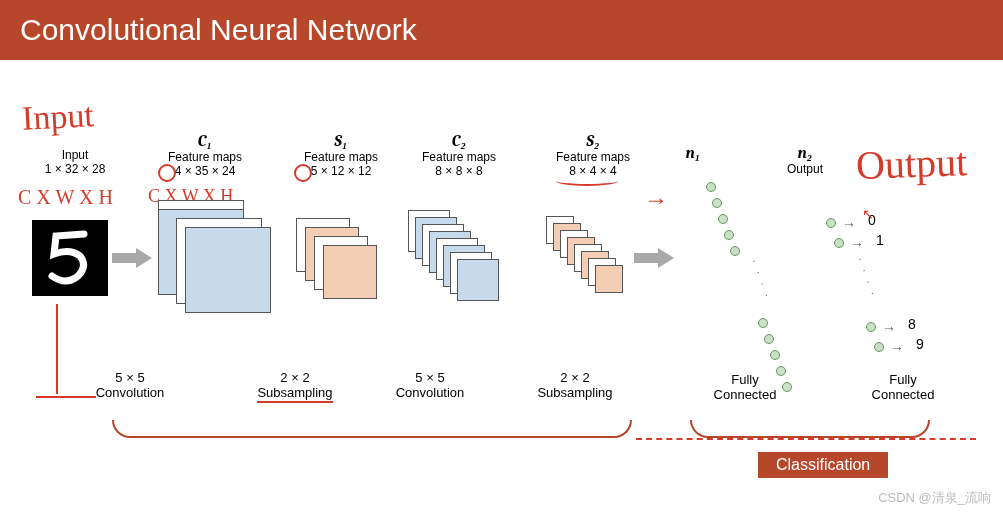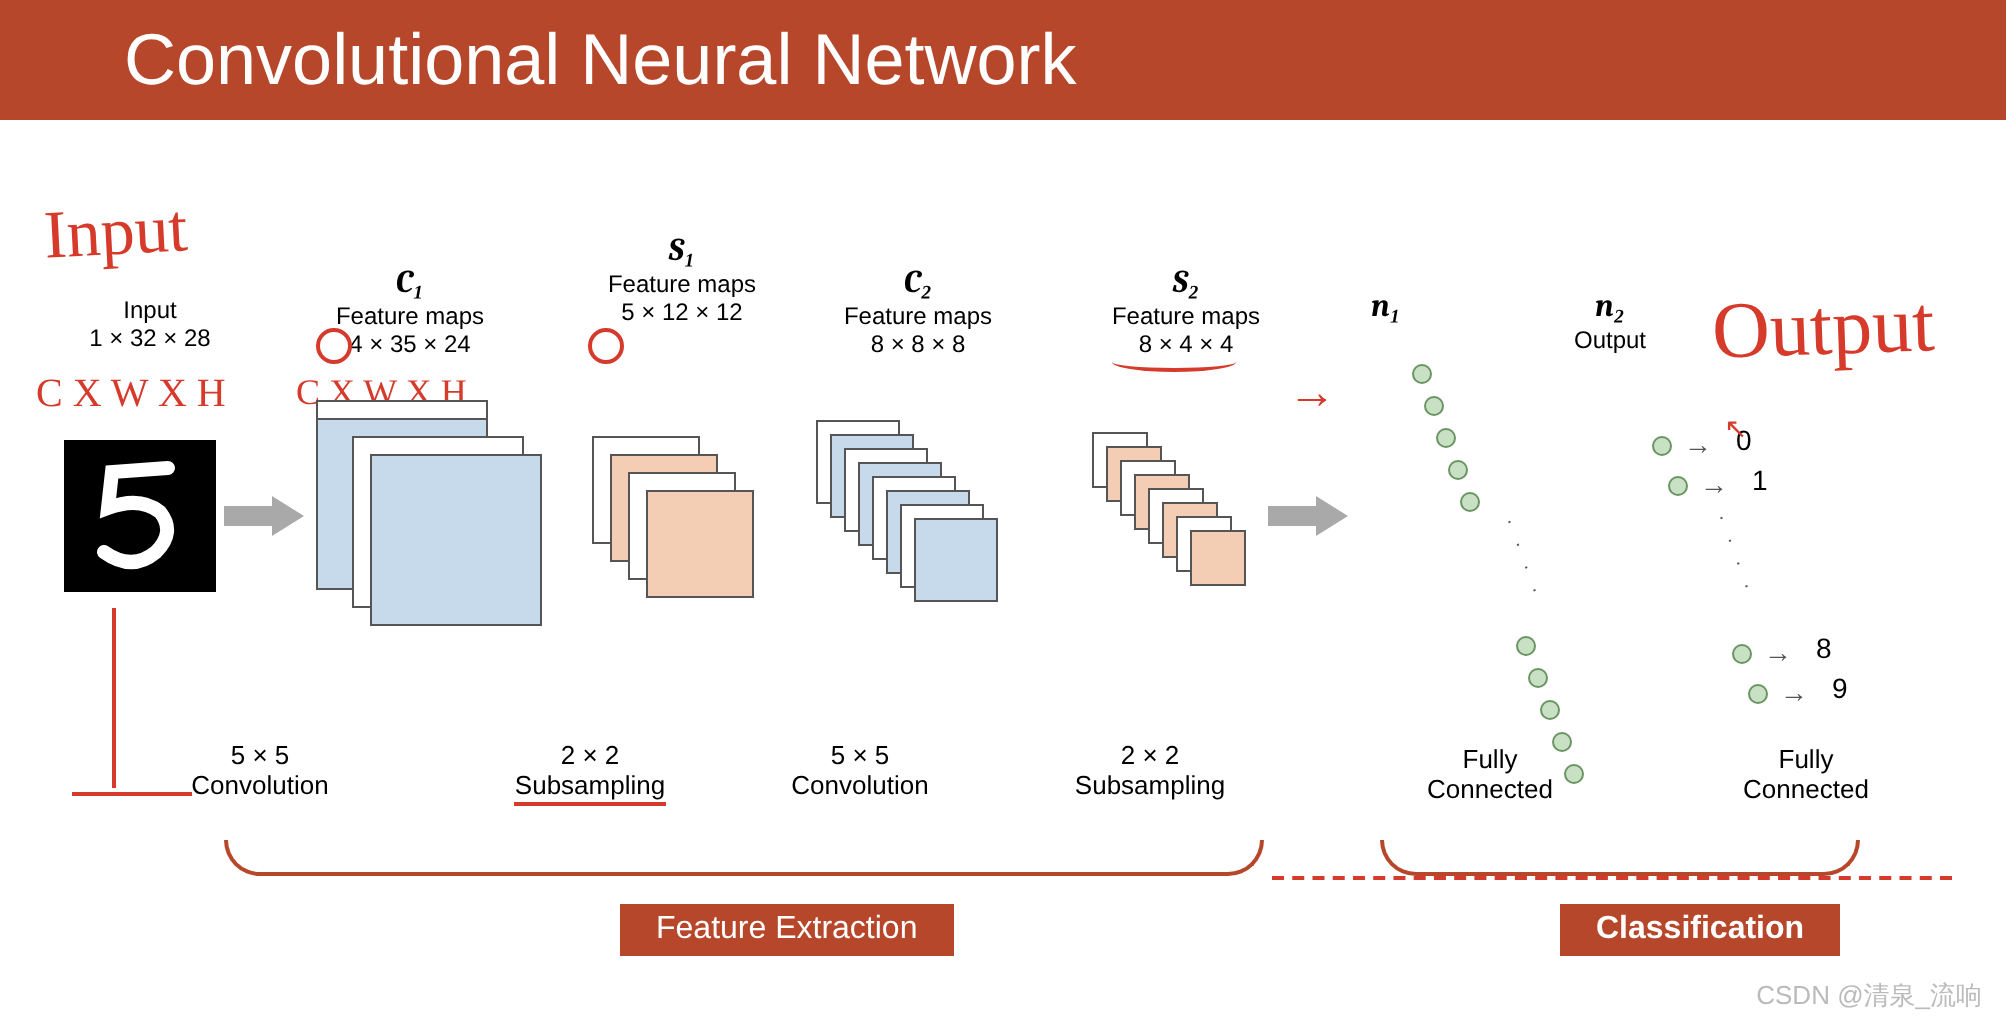--- a/index.html
+++ b/index.html
@@ -5,7 +5,7 @@
   * { box-sizing: border-box; margin: 0; padding: 0; }
   body { font-family: "Segoe UI", Arial, sans-serif; background:#fff; width:1003px; height:513px; overflow:hidden; position:relative; }
   .titlebar { background:#B7472A; color:#fff; height:60px; display:flex; align-items:center; padding:0 20px; justify-content:space-between; }
-  .titlebar h1 { font-weight:300; font-size:36px;margin-left:42px; }
+  .titlebar h1 { font-weight:300; font-size:30px; }
   .rightcred { display:flex; align-items:center; gap:12px; font-size:22px; }
   .bili { font-family: Arial; font-weight:bold; letter-spacing:-1px; font-size:26px;}
   .canvas { position:relative; width:1003px; height:453px; }

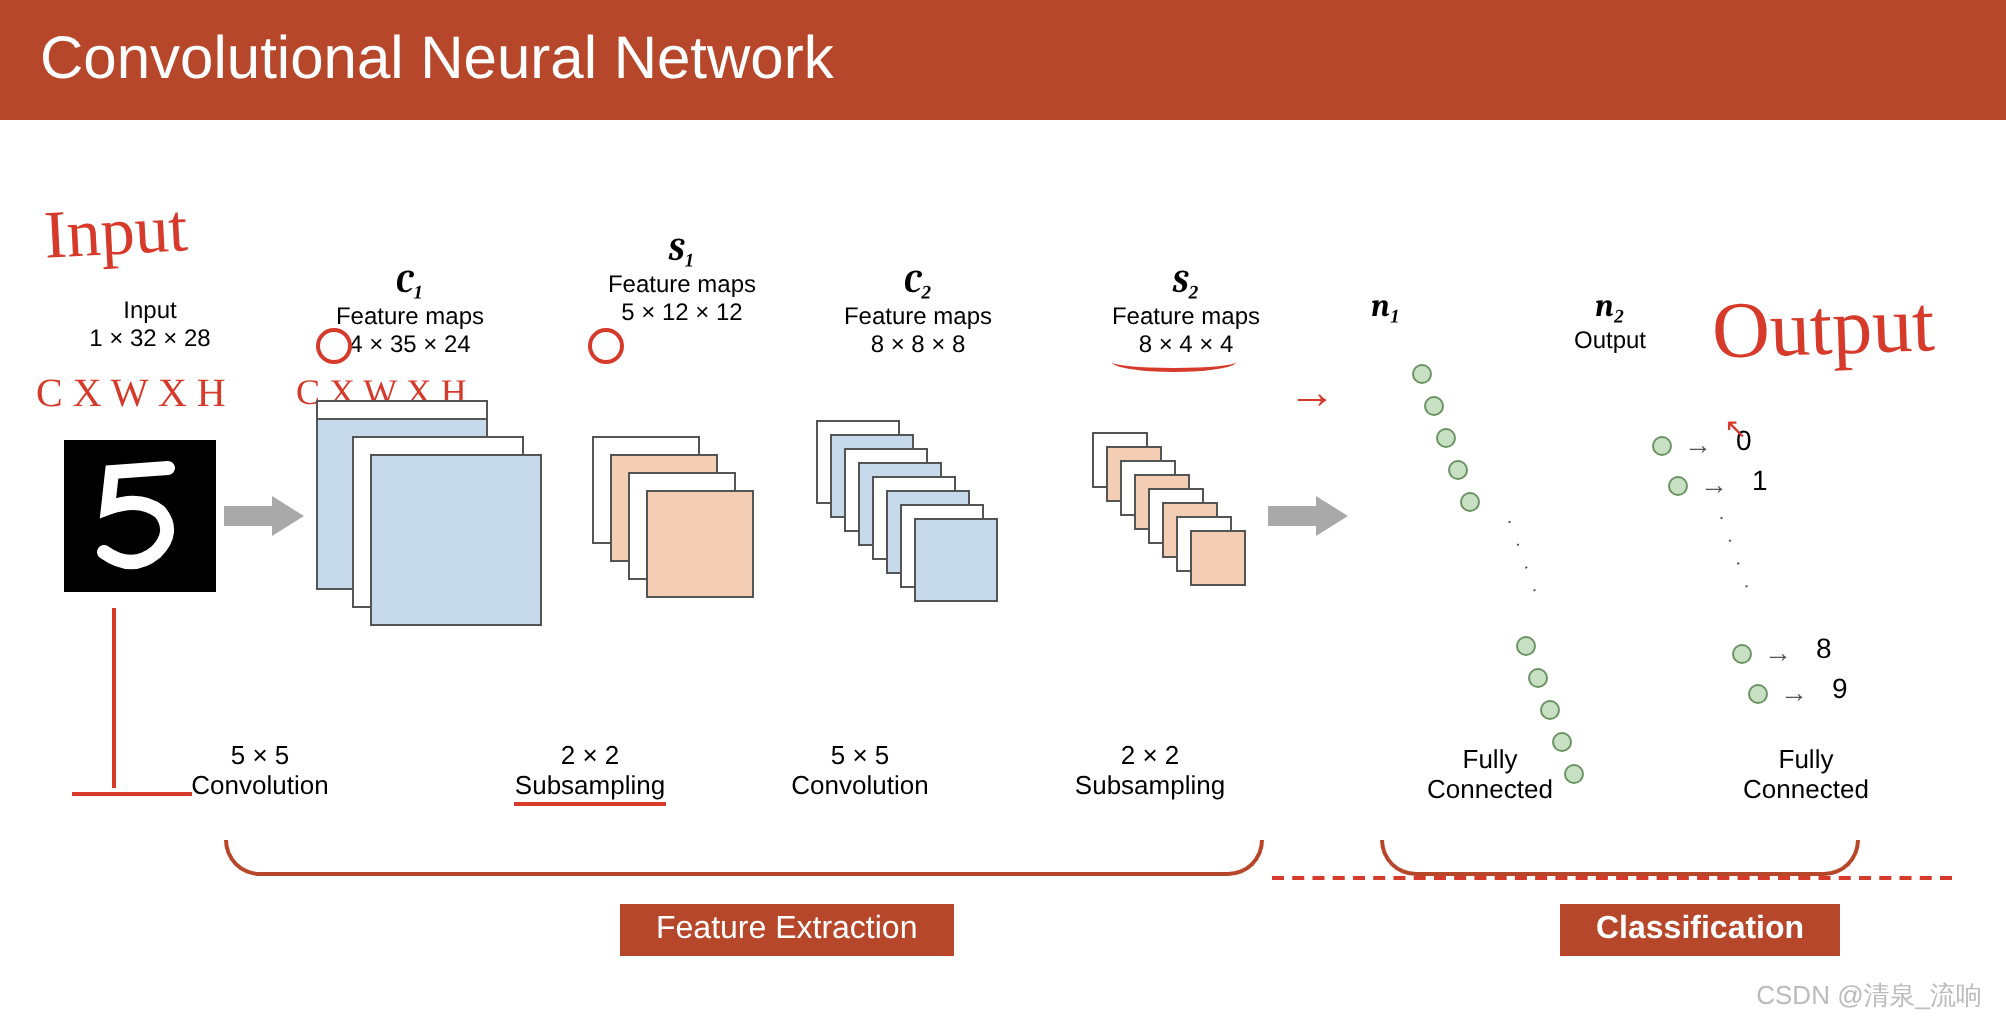--- a/index.html
+++ b/index.html
@@ -83,7 +83,7 @@
     <div class="sq blue" style="left:27px;top:27px;width:86px;height:86px;"></div>
   </div>
 
-  <div class="block" style="left:286px; top:56px; width:110px;">
+  <div class="block" style="left:286px; top:72px; width:110px;">
     <div class="blk-title">S₁</div>
     <div class="blk-sub">Feature maps</div>
     <div class="dims">5 × 12 × 12</div>

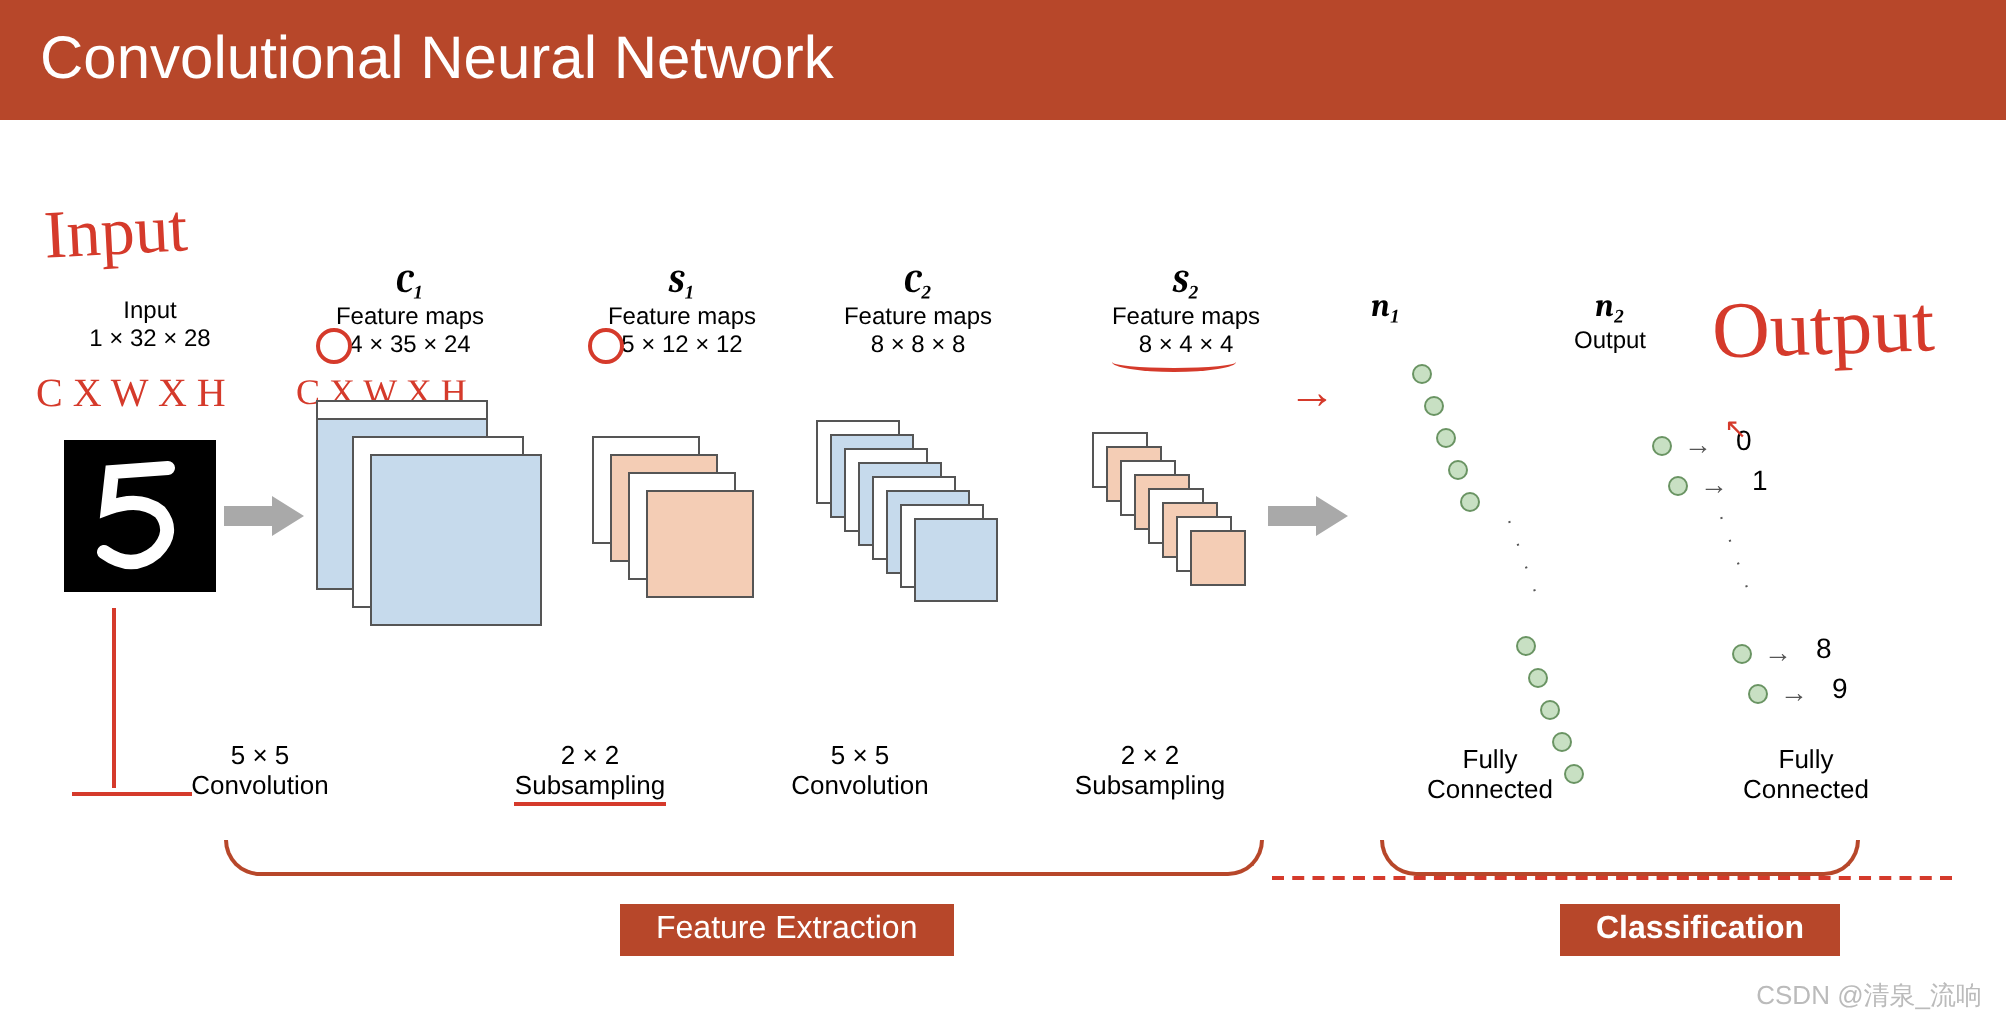--- a/index.html
+++ b/index.html
@@ -208,7 +208,6 @@
 
   <div class="dash" style="left:636px; top:378px; width:340px;"></div>
 
-  <div class="badge" style="left:310px; top:392px;">Feature Extraction</div>
   <div class="badge" style="left:780px; top:392px;font-weight:bold;">Classification</div>
 
   <div class="watermark">CSDN @清泉_流响</div>

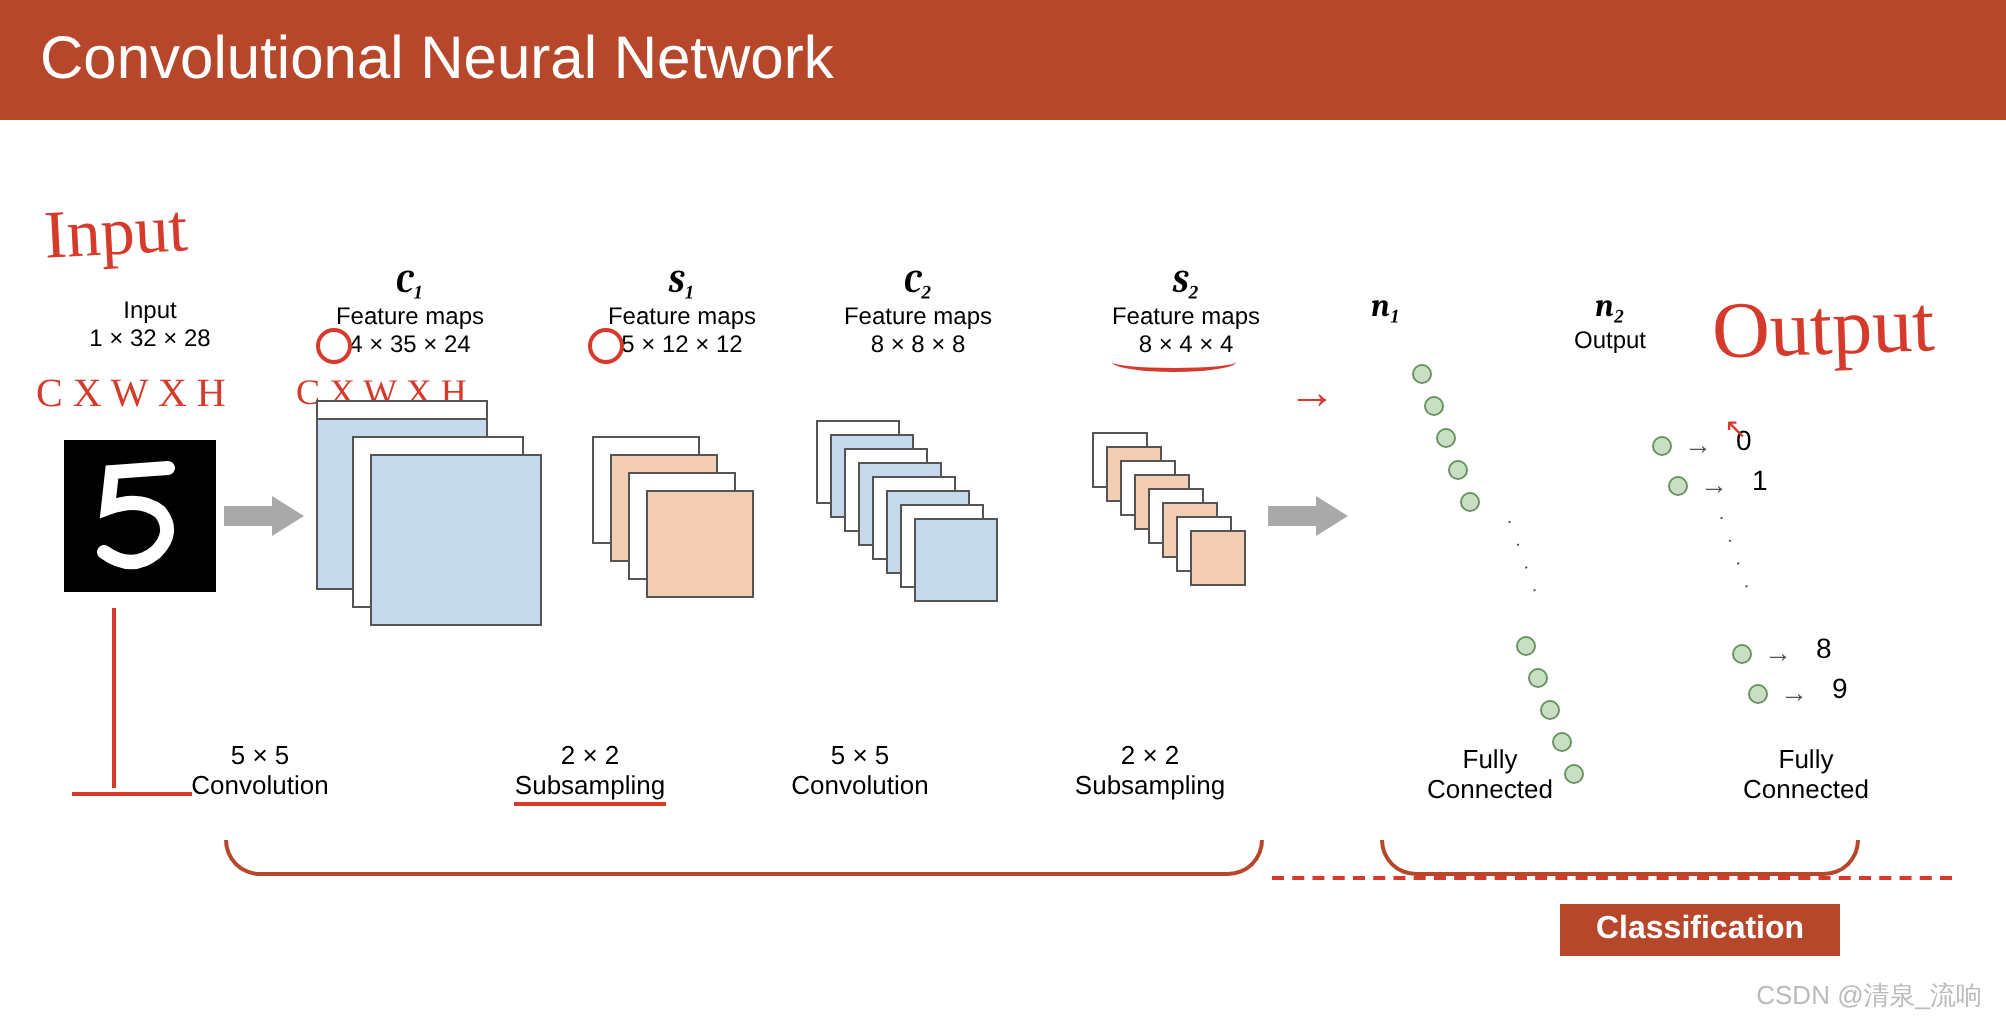--- a/index.html
+++ b/index.html
@@ -208,7 +208,7 @@
 
   <div class="dash" style="left:636px; top:378px; width:340px;"></div>
 
-  <div class="badge" style="left:780px; top:392px;font-weight:bold;">Classification</div>
+  <div class="badge" style="left:758px; top:392px;">Classification</div>
 
   <div class="watermark">CSDN @清泉_流响</div>
 

